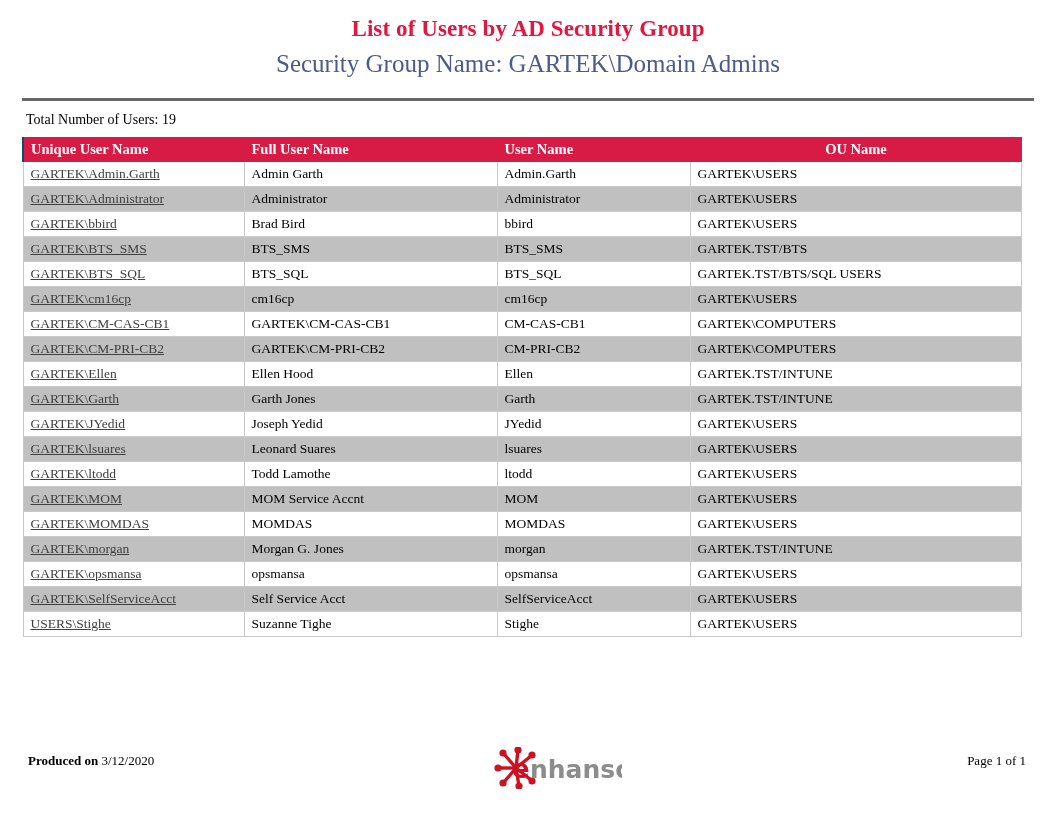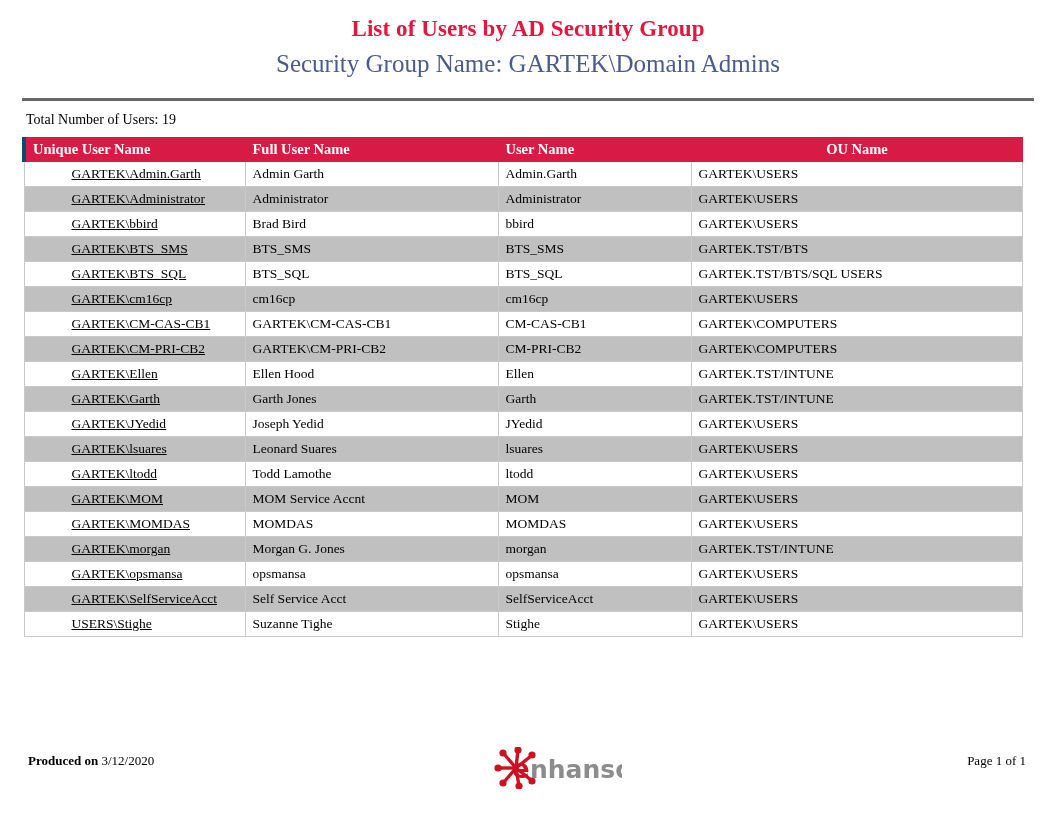--- a/index.html
+++ b/index.html
@@ -105,7 +105,7 @@
   table.users th:first-child {
     border-left: 1px solid #c9c9c9;
   }
-  table.users th:first-child { border-left: 4px solid #0c4a6e; }
+  table.users th:first-child { border-left: 2px solid #0c4a6e; }
 
   tr.row-alt td { background: #c0c0c0; }
   tr.row-base td { background: #ffffff; }

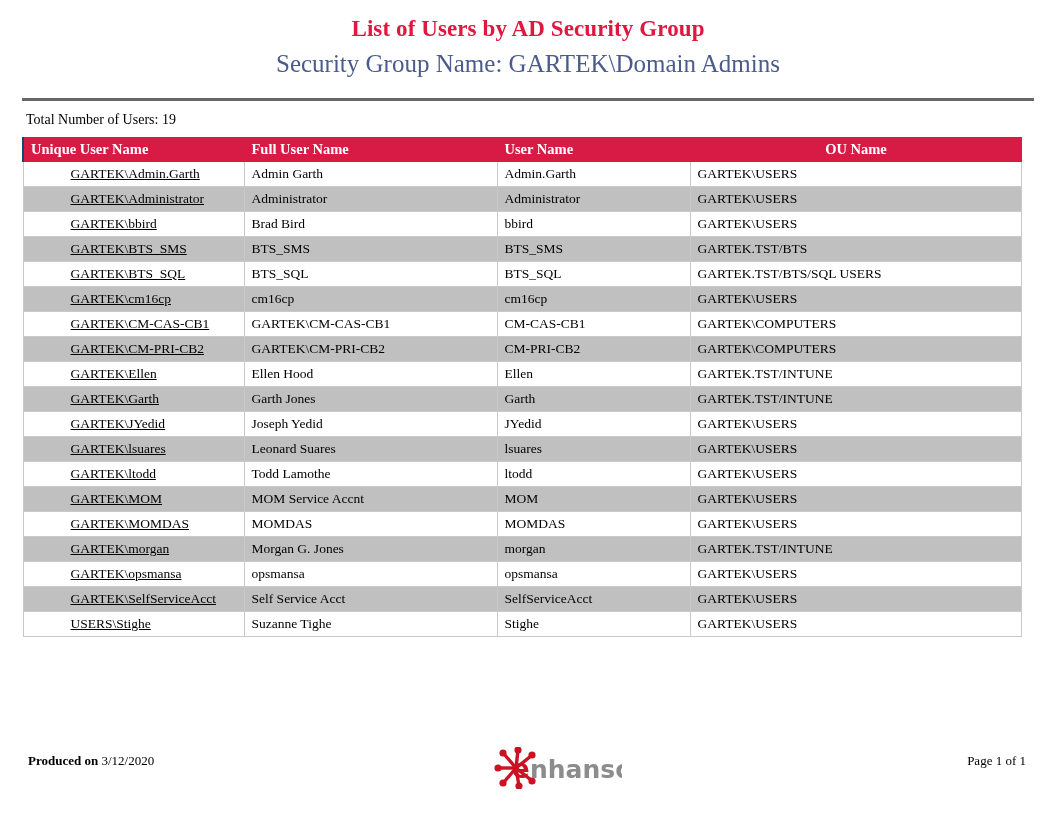--- a/index.html
+++ b/index.html
@@ -116,9 +116,8 @@
   col.c-ou     { width: 331px; }
 
   a.user-link {
-    color: #000000;
+    color: #404040;
     text-decoration: underline;
-    margin-left: 40px;
   }
 
   

